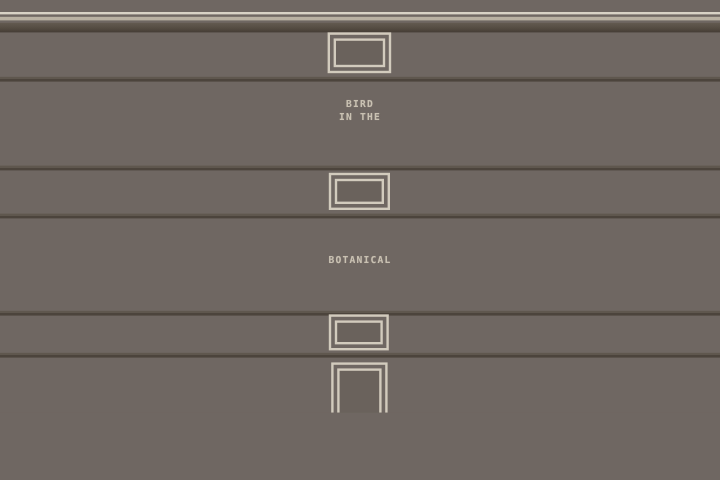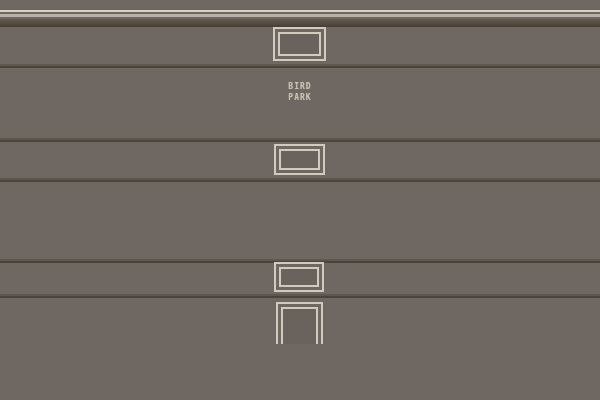--- a/index.html
+++ b/index.html
@@ -122,6 +122,7 @@
 
   <div class="caption caption-1">
     <div>BIRD</div>
+    <div>IN THE</div>
     <div>PARK</div>
   </div>
 

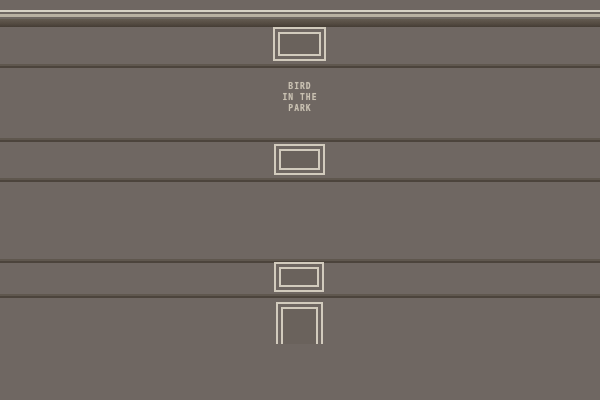--- a/index.html
+++ b/index.html
@@ -123,7 +123,6 @@
   <div class="caption caption-1">
     <div>BIRD</div>
     <div>IN THE</div>
-    <div>PARK</div>
   </div>
 
   <div class="caption caption-2">

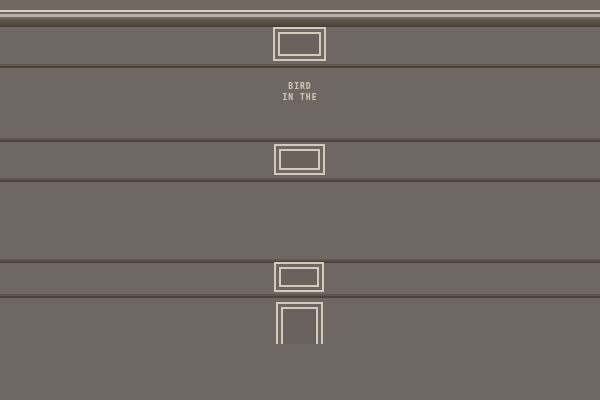--- a/index.html
+++ b/index.html
@@ -126,6 +126,7 @@
   </div>
 
   <div class="caption caption-2">
+    <div>BOTANICAL</div>
   </div>
 
 </div>

